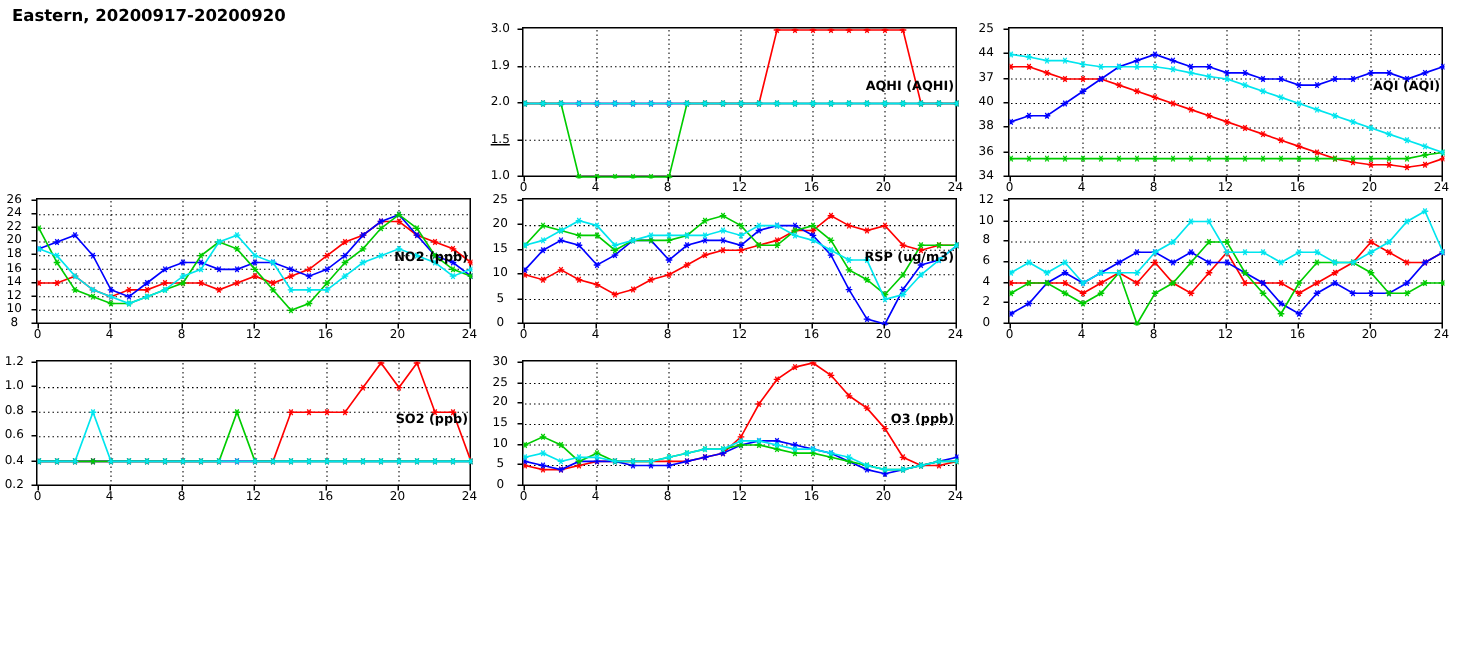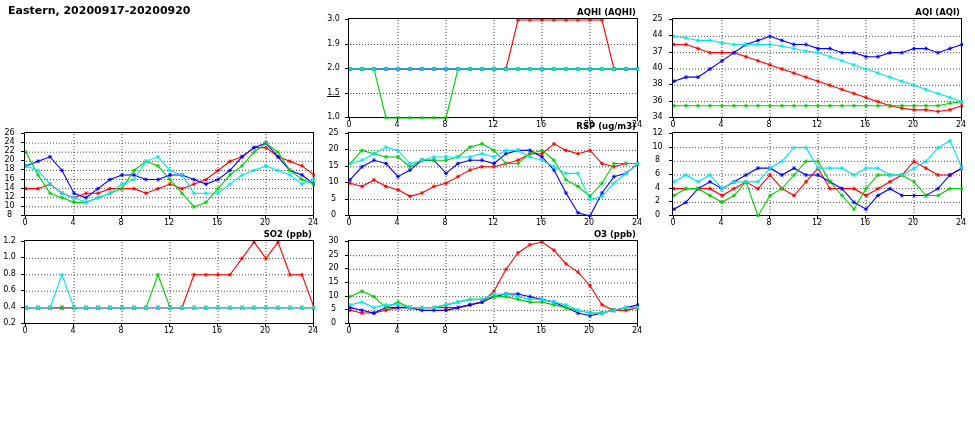--- a/index.html
+++ b/index.html
@@ -7,7 +7,7 @@
   #title{position:absolute;left:8px;top:4px;font-size:11px;font-weight:bold;color:#000;letter-spacing:0px;}
   .panel{position:absolute;}
   .plotbox{position:absolute;border:1px solid #000;box-sizing:border-box;background:#fff;}
-  .plotlabel{position:absolute;font-size:8.5px;font-weight:bold;color:#000;text-align:right;}
+  .plotlabel{position:absolute;font-size:8.5px;font-weight:bold;color:#000;text-align:right;margin-top:46px;}
   .xlab{position:absolute;font-size:8px;color:#000;text-align:center;width:20px;}
   .ylab{position:absolute;font-size:8px;color:#000;text-align:center;}
   svg{display:block;}

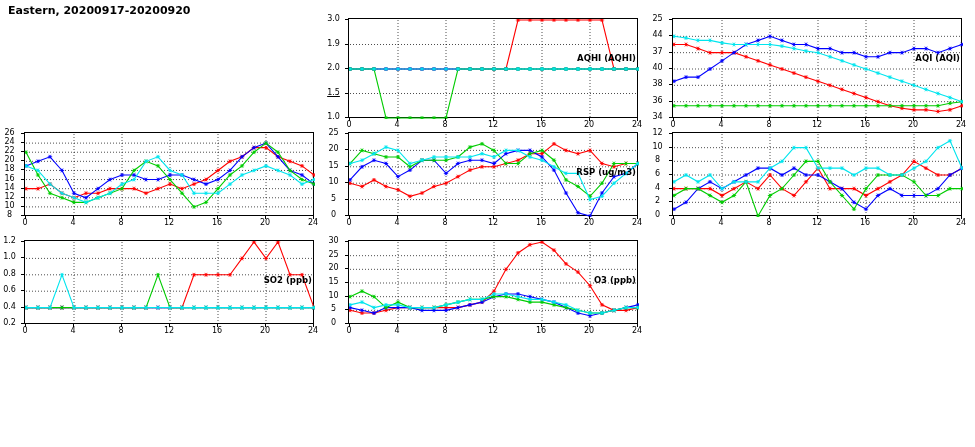--- a/index.html
+++ b/index.html
@@ -174,6 +174,7 @@
           </g>
         </svg>
       </div>
+      <div class="plotlabel" style="right: 2px; top: -11px; width: 286px;">NO2 (ppb)</div>
       <div class="xlab" style="left: -9px; top: 86px;">0</div>
       <div style="position: absolute; left: 1px; top: 84px; width: 1px; height: 3px; background: rgb(0, 0, 0);"></div>
       <div class="xlab" style="left: 39px; top: 86px;">4</div>

